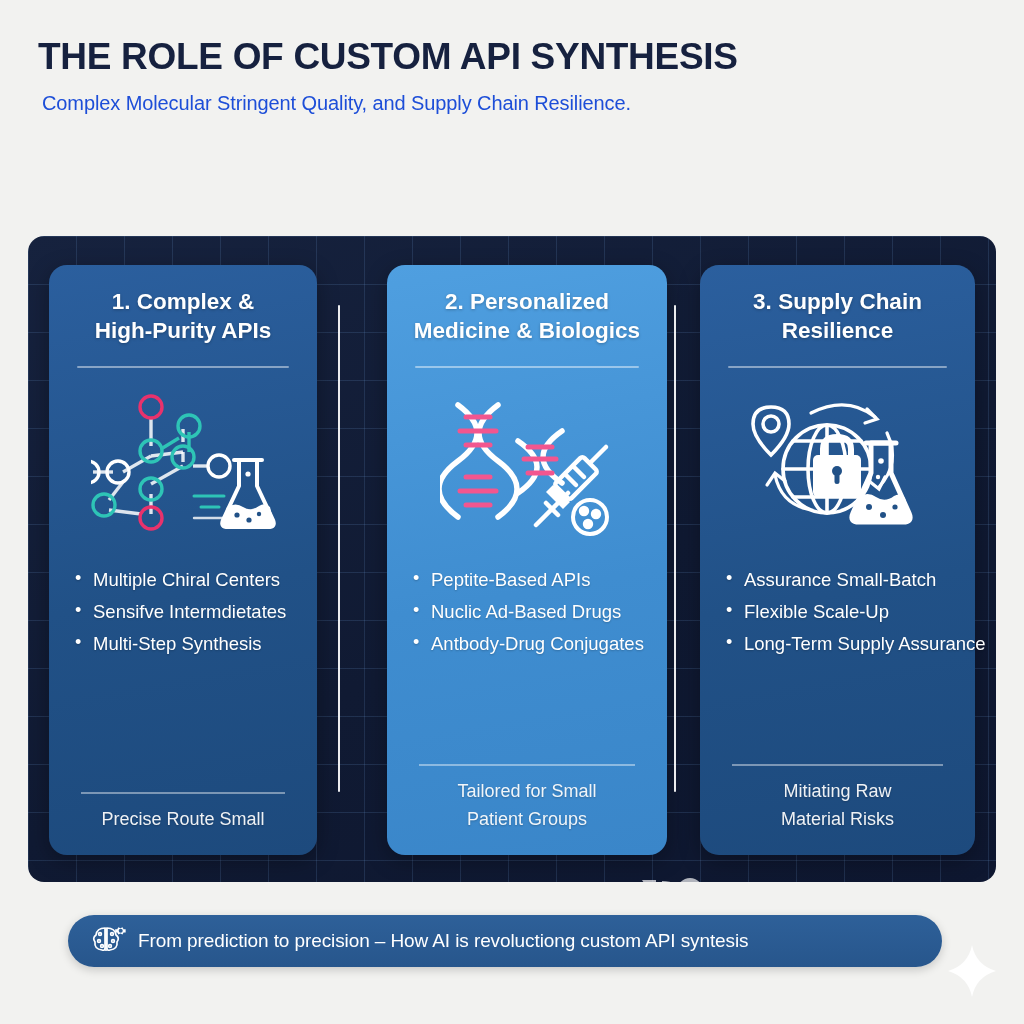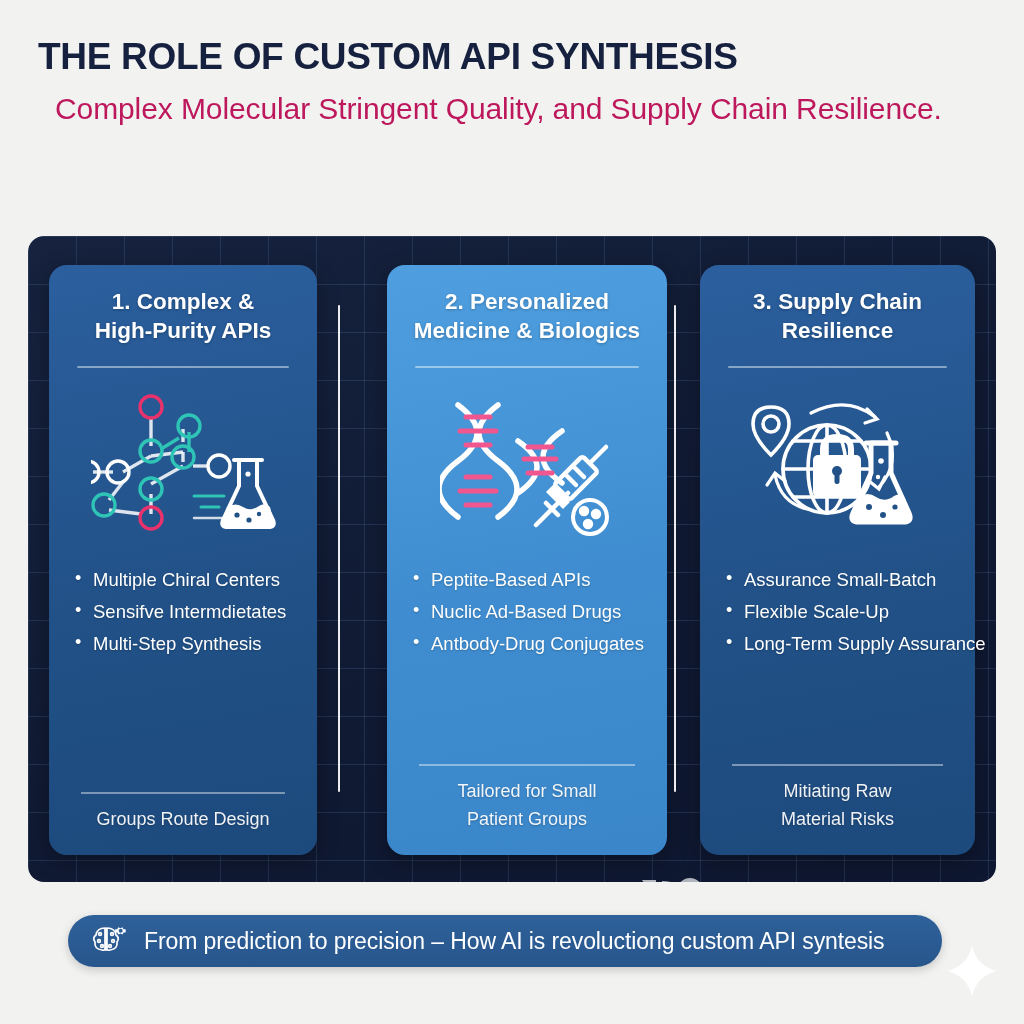--- a/index.html
+++ b/index.html
@@ -34,9 +34,9 @@
   }
   .title .line { display: block; }
   .subtitle {
-    margin: 13px 0 0 17px;
-    font-size: 30px;
-    color: #be185d;
+    margin: 13px 0 0 4px;
+    font-size: 20px;
+    color: #1d4ed8;
     font-weight: normal;
     letter-spacing: -0.1px;
   }

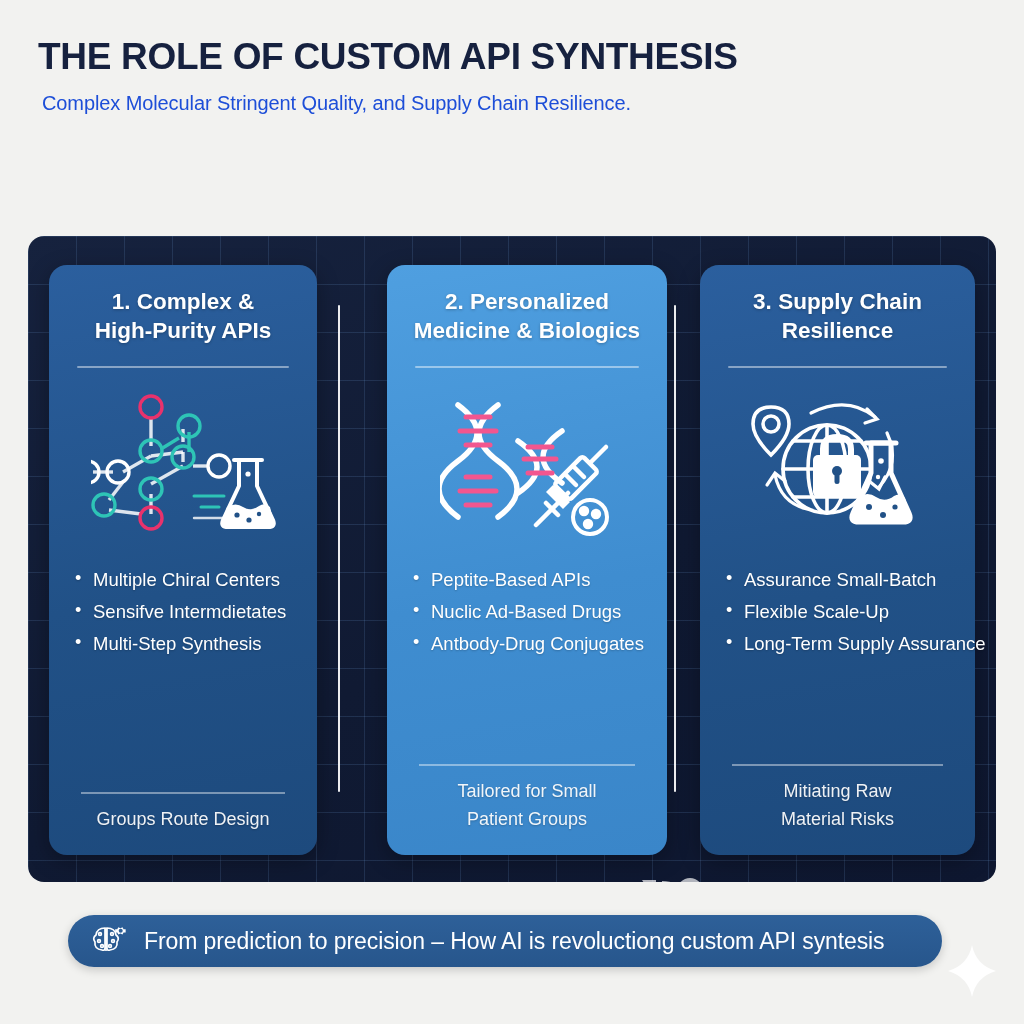--- a/index.html
+++ b/index.html
@@ -273,7 +273,7 @@
 
       <div class="card-foot-rule"></div>
       <div class="card-foot">
-        <div>Groups Route Design</div>
+        <div>Precise Route Small</div>
         <div></div>
       </div>
     </div>

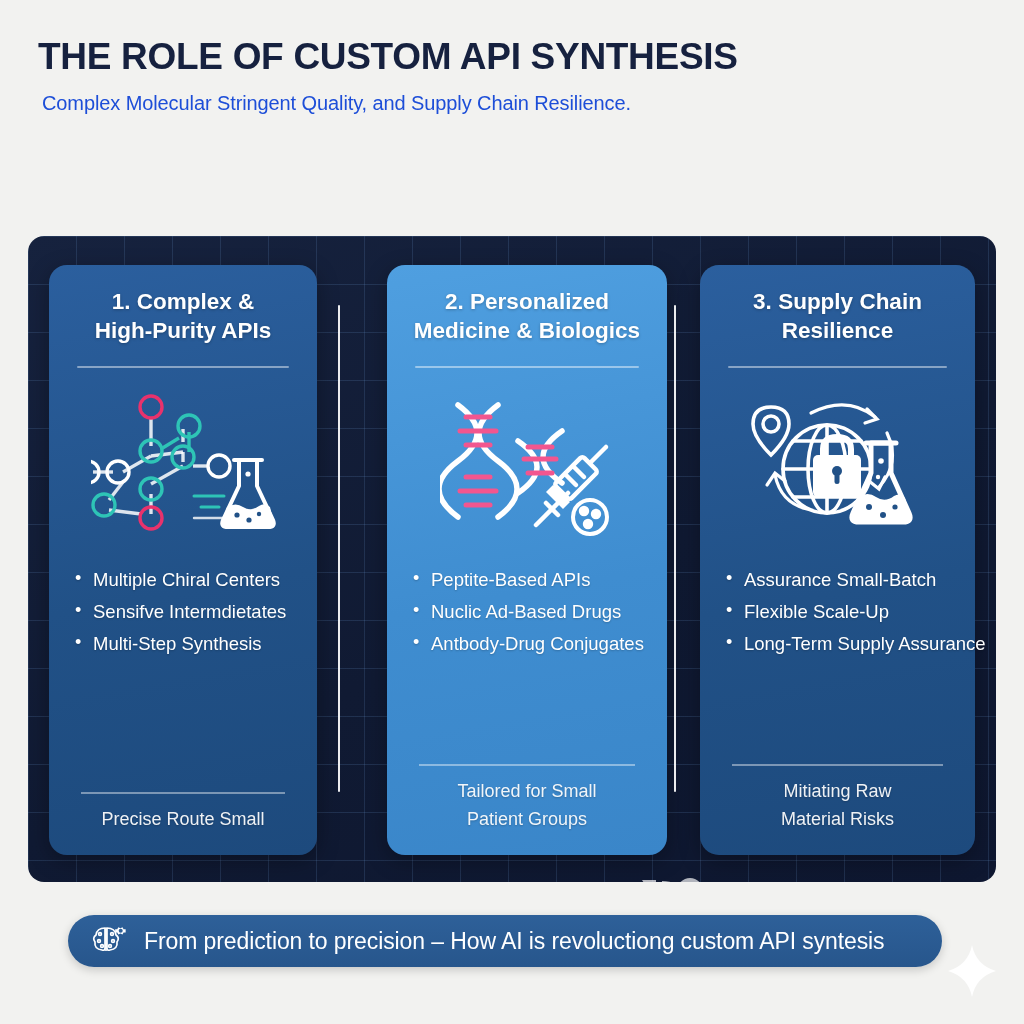--- a/index.html
+++ b/index.html
@@ -168,8 +168,8 @@
   }
   .banner-text {
     color: #ffffff;
-    font-size: 23px;
-    margin-left: 18px;
+    font-size: 19px;
+    margin-left: 12px;
     letter-spacing: -0.1px;
     white-space: nowrap;
   }

